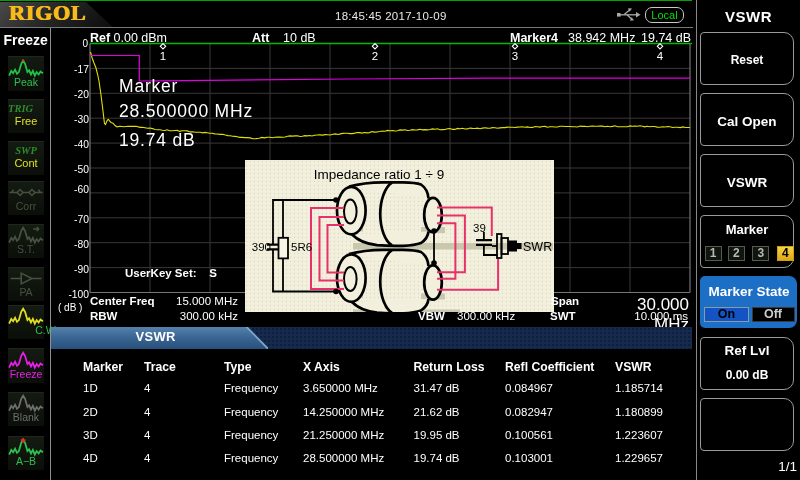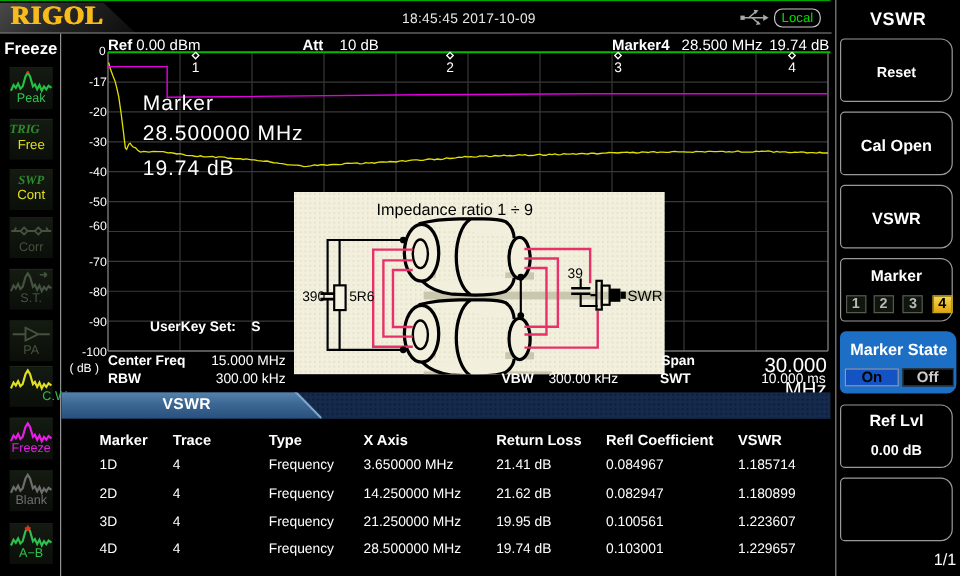--- a/index.html
+++ b/index.html
@@ -133,7 +133,7 @@
 <div class="ab b" style="left:252px;top:31px;font-size:12.5px">Att</div>
 <div class="ab" style="left:283px;top:31px;font-size:12.5px">10 dB</div>
 <div class="ab b" style="left:510px;top:31px;font-size:12.5px">Marker4</div>
-<div class="ab" style="left:568px;top:31px;font-size:12.5px">28.500 MHz</div>
+<div class="ab" style="left:568px;top:31px;font-size:12.5px">38.942 MHz</div>
 <div class="ab" style="left:641px;top:31px;font-size:12.5px">19.74 dB</div>
 
 <div class="ab" style="left:56px;top:64.4px;font-size:10.3px;width:33px;text-align:right">-17</div>

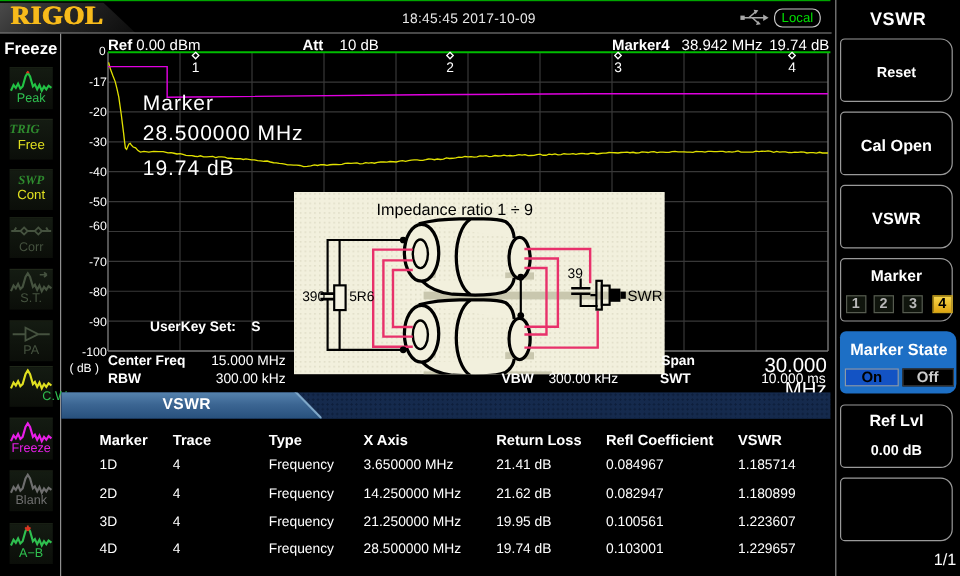--- a/index.html
+++ b/index.html
@@ -250,7 +250,7 @@
 <div class="ab" style="left:144px;top:382.3px;font-size:11.5px">4</div>
 <div class="ab" style="left:224px;top:382.3px;font-size:11.5px">Frequency</div>
 <div class="ab" style="left:303px;top:382.3px;font-size:11.5px">3.650000 MHz</div>
-<div class="ab" style="left:413.5px;top:382.3px;font-size:11.5px">21.41 dB</div>
+<div class="ab" style="left:413.5px;top:382.3px;font-size:11.5px">31.47 dB</div>
 <div class="ab" style="left:505px;top:382.3px;font-size:11.5px">0.084967</div>
 <div class="ab" style="left:615px;top:382.3px;font-size:11.5px">1.185714</div>
 <div class="ab" style="left:83px;top:405.5px;font-size:11.5px">2D</div>

